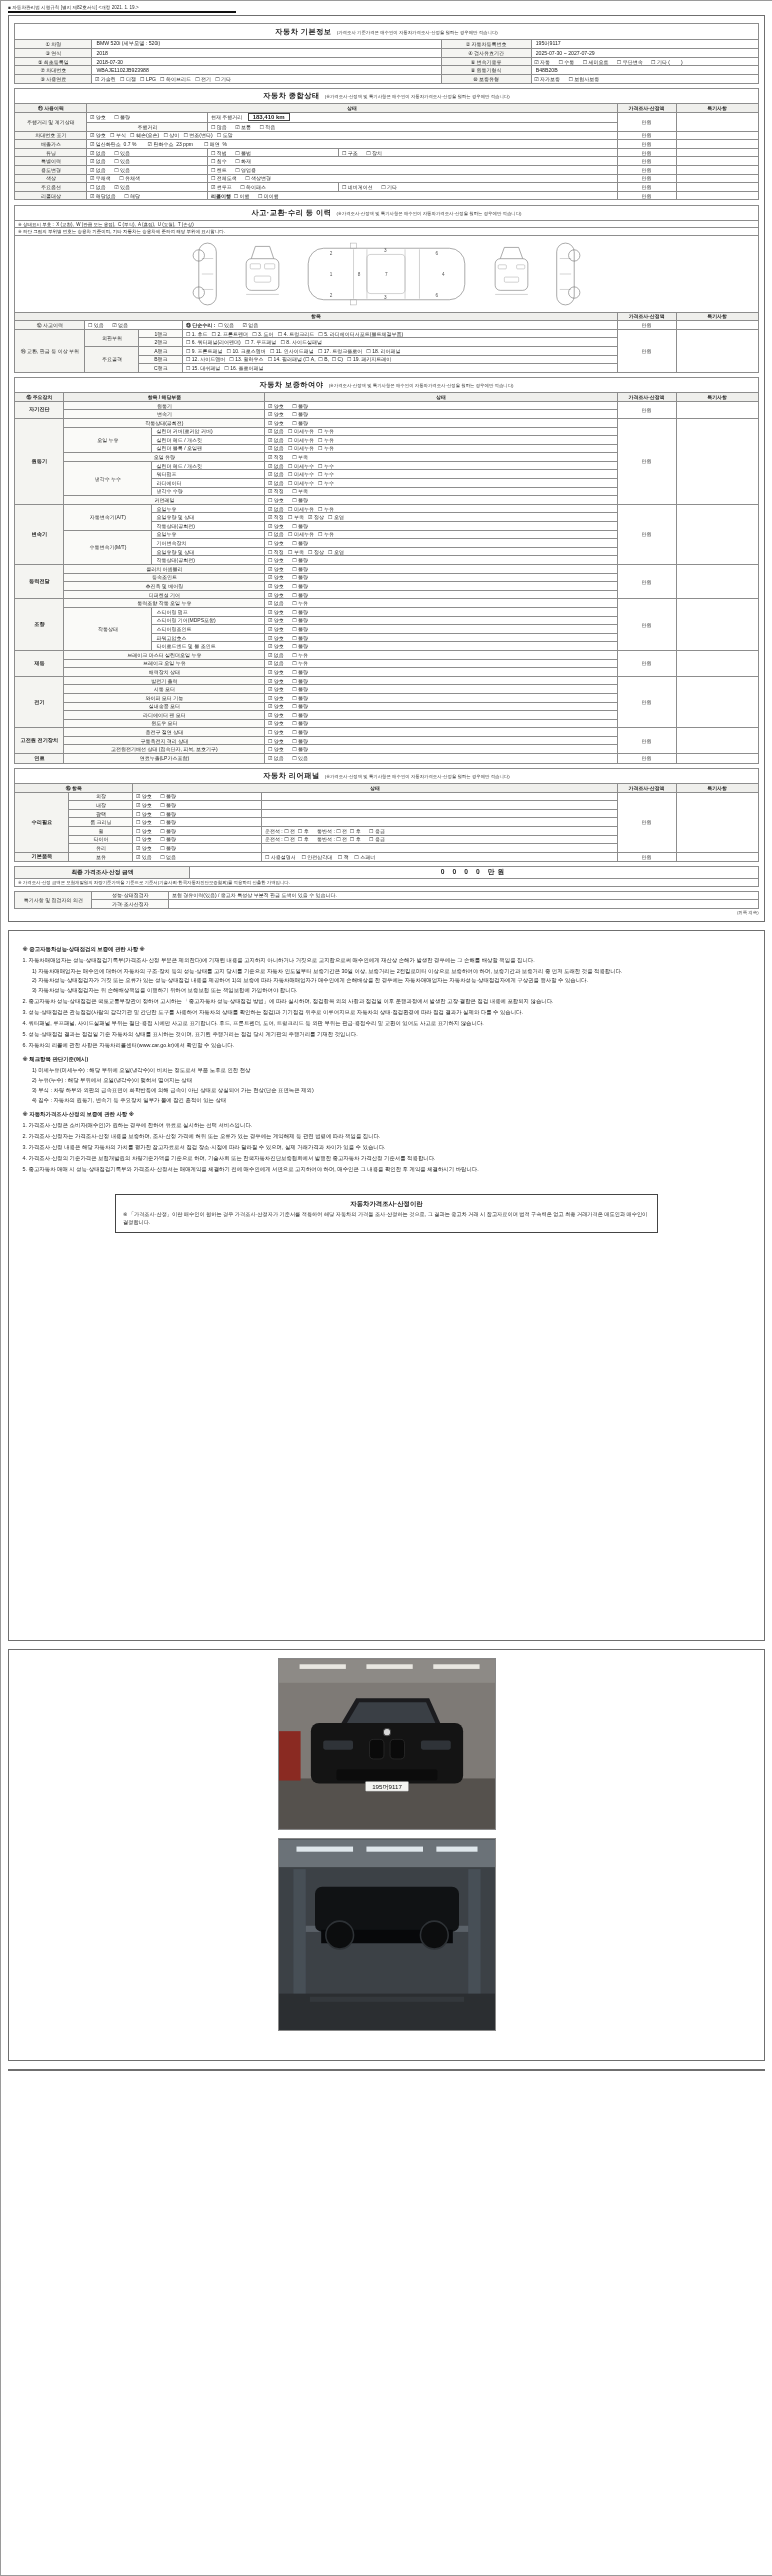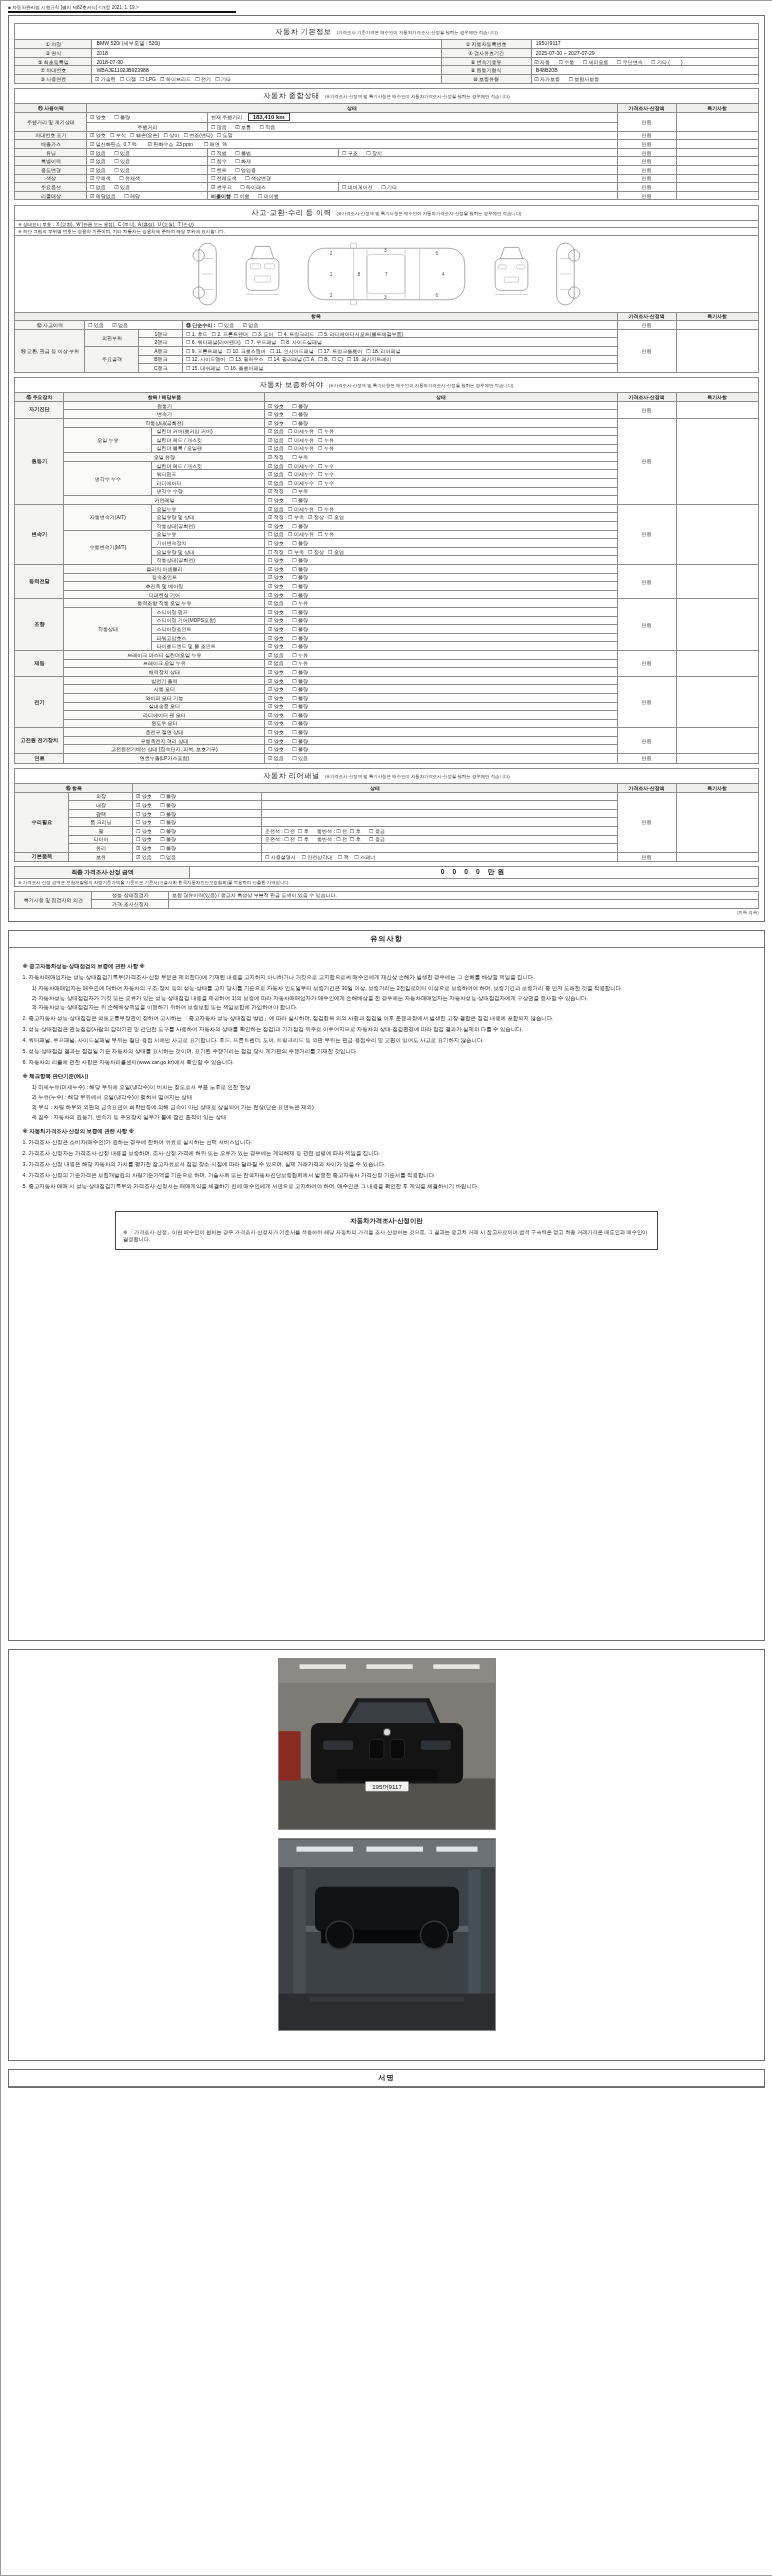--- a/index.html
+++ b/index.html
@@ -18,7 +18,7 @@
 table.tbl{width:100%;border-collapse:collapse;table-layout:fixed;margin-top:4.1px}
 .tbl th,.tbl td{border:0.5px solid #8d8d8d;font-size:5.2px;padding:0.8px 2.6px;vertical-align:middle;overflow:hidden}
 th.sec{background:#fff;padding:2.1px}
-.sec-t{font-size:7.2px;font-weight:normal;letter-spacing:0.5px}
+.sec-t{font-size:7.2px;font-weight:bold;letter-spacing:0.5px}
 .sec-n{font-size:4.4px;font-weight:normal;color:#333;margin-left:5.2px}
 th.hd{background:#efefec;font-weight:bold;text-align:center;font-size:4.9px}
 td.lb{background:#f4f4f1;text-align:center;font-size:5px}

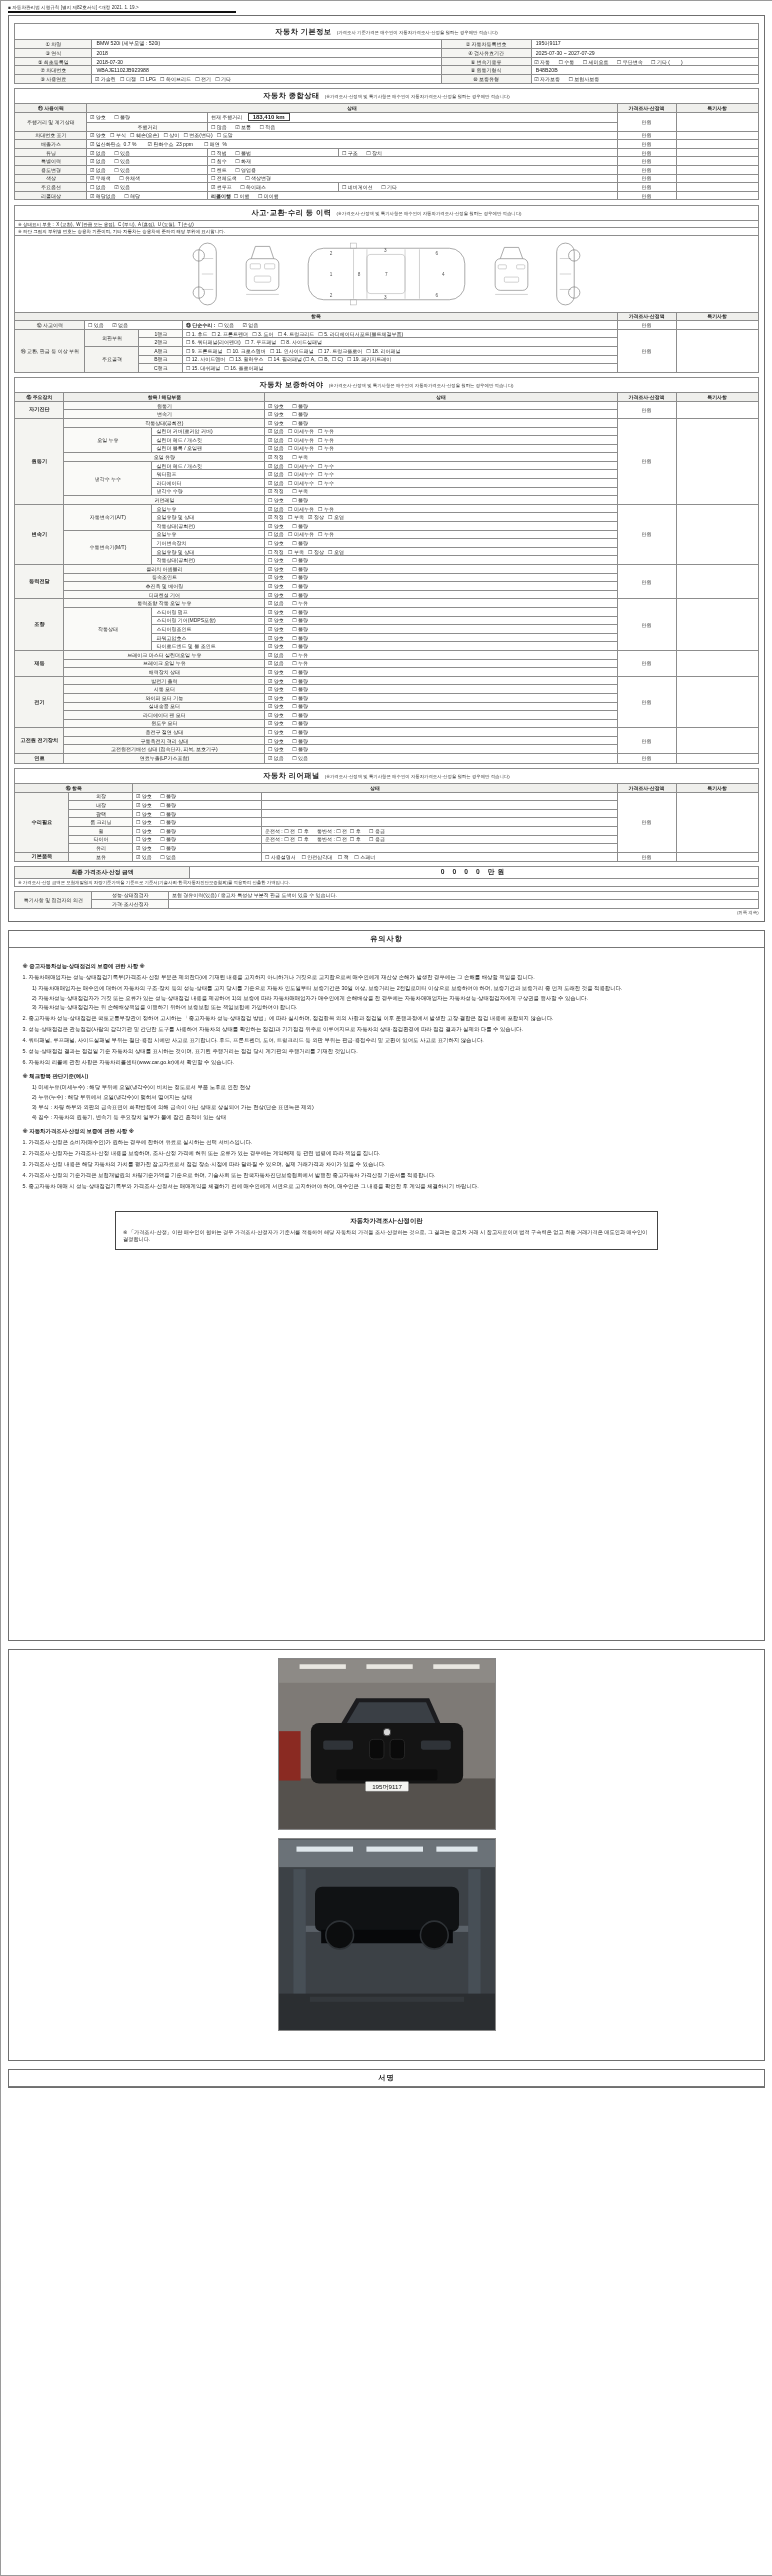--- a/index.html
+++ b/index.html
@@ -649,7 +649,6 @@
   </div>
 
   <div class="panel" style="min-height:711px">
-    <div class="bar">유의사항</div>
     <div class="notice-body">
 
     <div class="np h">※ 중고자동차성능·상태점검의 보증에 관한 사항 ※</div>

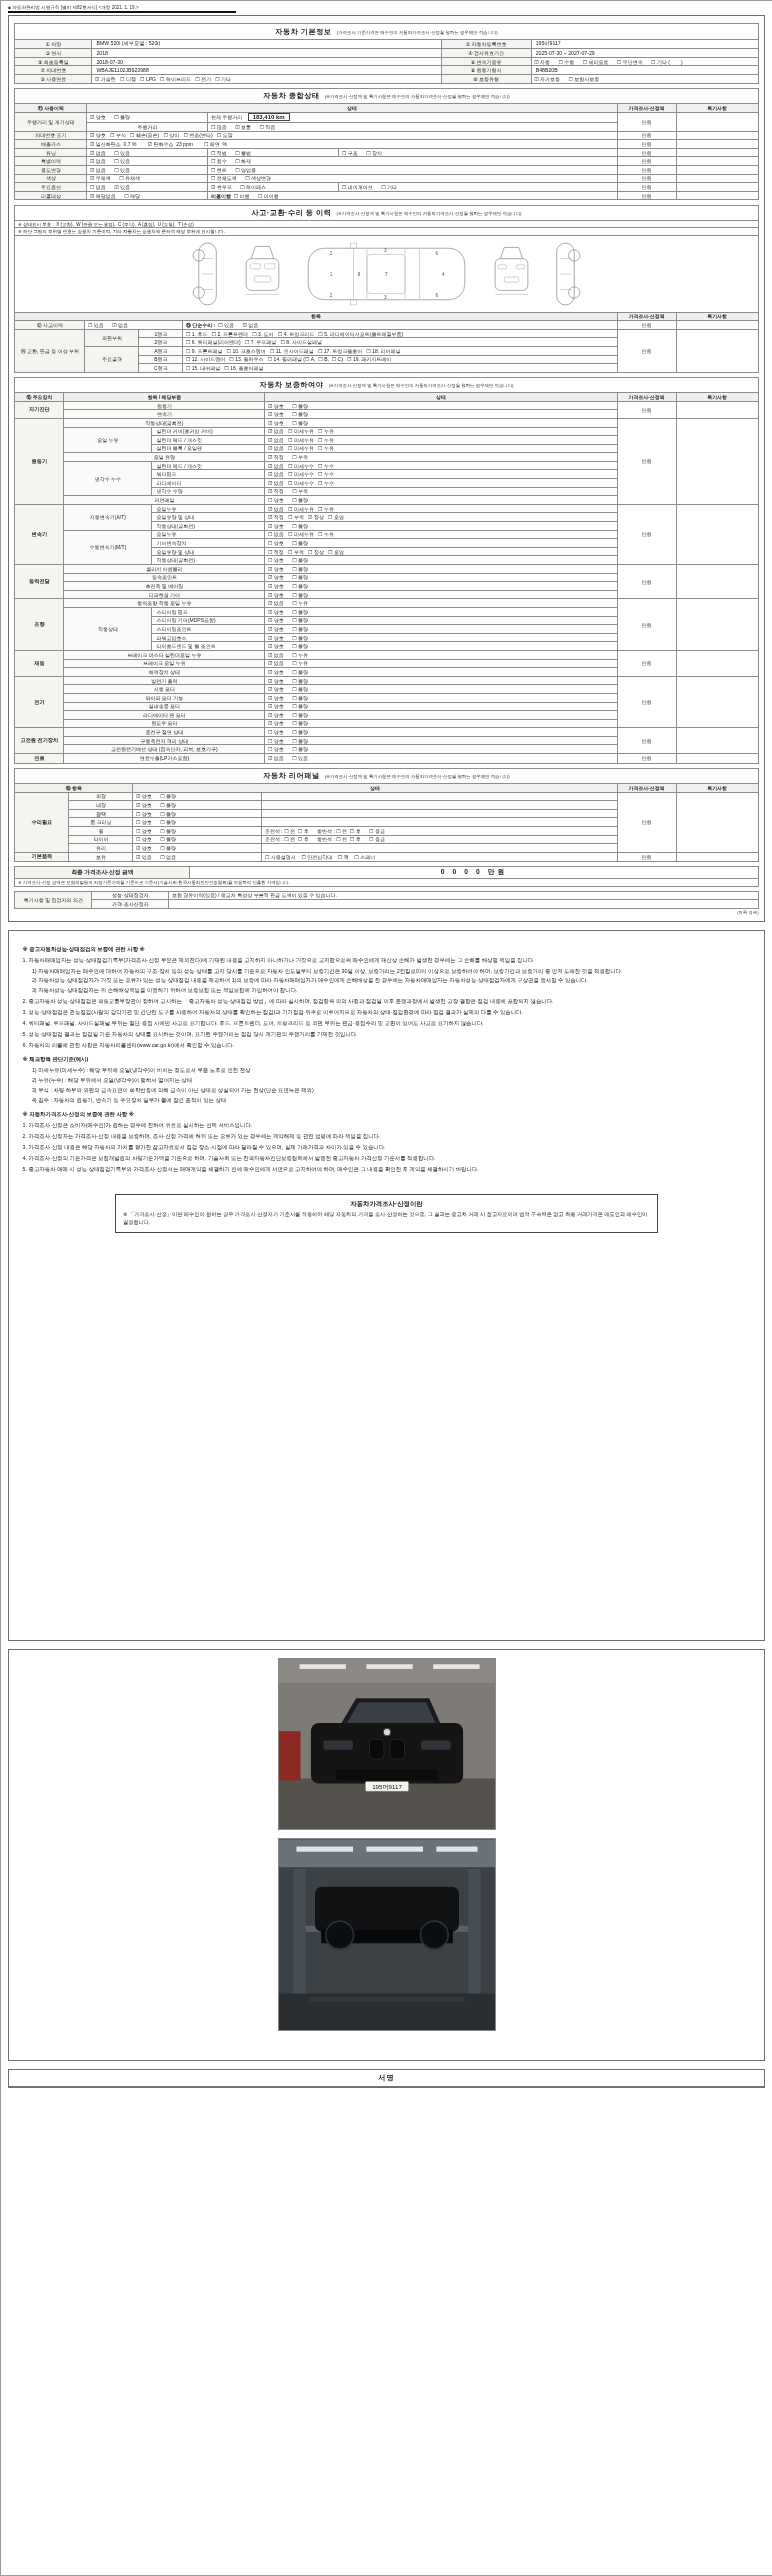--- a/index.html
+++ b/index.html
@@ -726,7 +726,6 @@
   </div>
 
   <div class="panel">
-    <div class="bar">서명</div>
   </div>
 
 </div>

